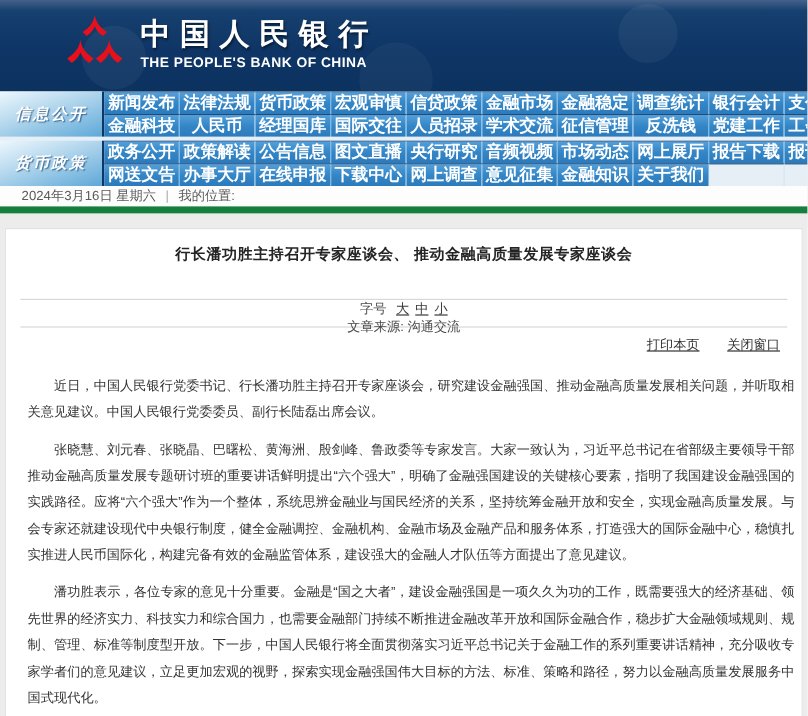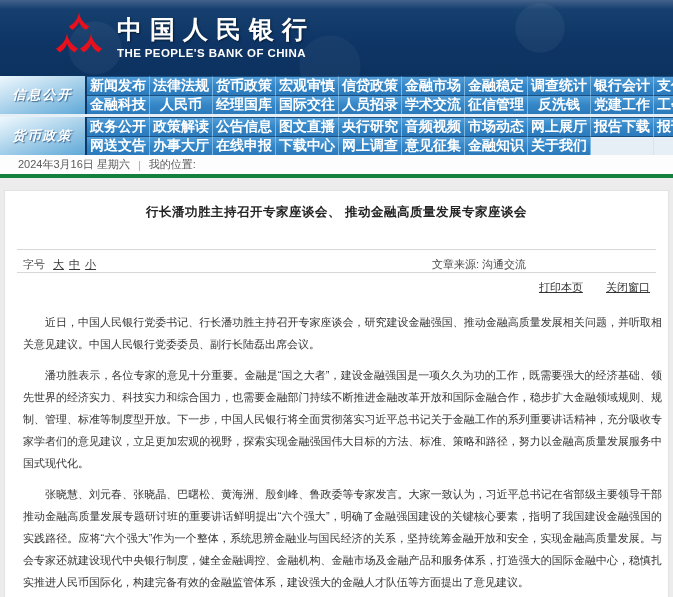--- a/index.html
+++ b/index.html
@@ -53,7 +53,7 @@
   .nav-cell.empty { background: #e6eef6; border-right: 1px solid #d6e4f0; border-top: 1px solid #1a4d80; cursor: default; }
   
   .breadcrumb-bar {
-    height: 23px; background: #fdfdfd; border-bottom: 4px solid #15803d;
+    height: 23px; background: #fdfdfd; border-bottom: 6px solid #15803d;
     display: flex; align-items: center;
     font-size: 11px; color: #5a5a5a; padding-left: 18px;
   }

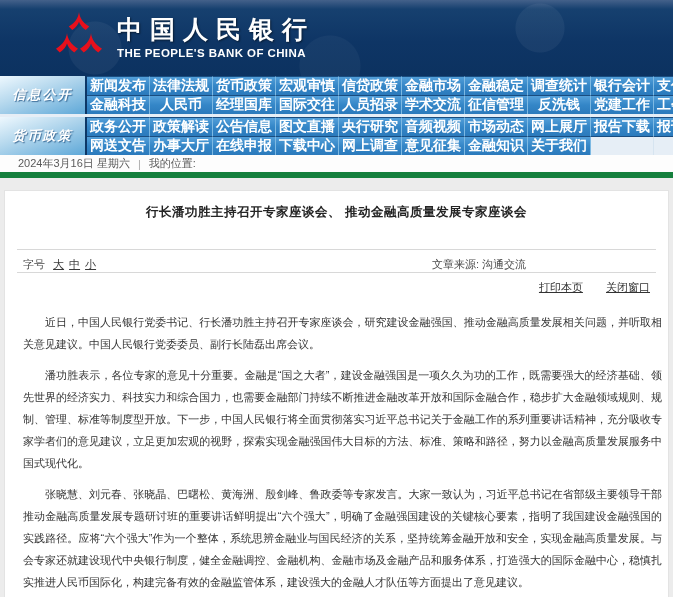--- a/index.html
+++ b/index.html
@@ -66,8 +66,8 @@
   .title { font-size: 12.5px; font-weight: bold; color: #242424; text-align: center; letter-spacing: .5px; }
   .meta-row {
     margin: 28px 12px 0; border-top: 1px solid #d8d8d8; border-bottom: 1px solid #d8d8d8;
-    height: 24px; display: flex; align-items: flex-end;
-    font-size: 11px; color: #4a4a4a; padding: 0 6px;
+    height: 24px; display: flex; align-items: center;
+    font-size: 11px; color: #4a4a4a; padding: 0 6px; flex-direction: column;
   }
   .meta-left { flex: 1; }
   .meta-center { flex: 1.2; text-align: center; }

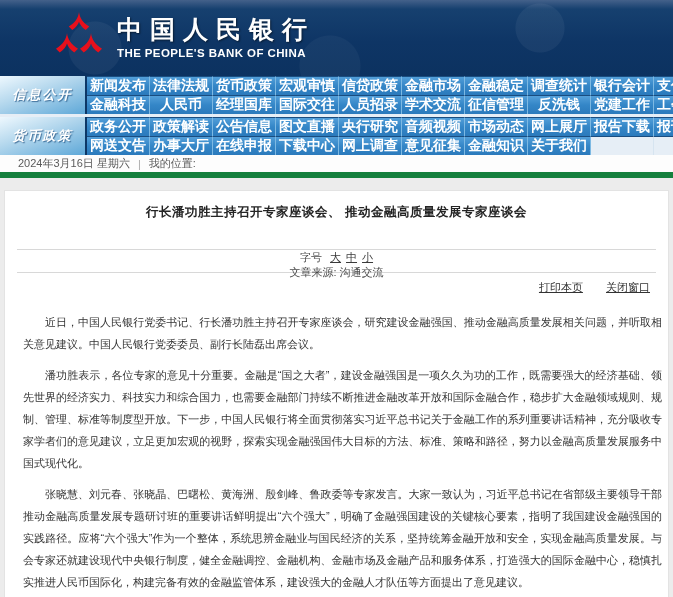--- a/index.html
+++ b/index.html
@@ -186,8 +186,8 @@
 
     <article id="article-body">
         <p>近日，中国人民银行党委书记、行长潘功胜主持召开专家座谈会，研究建设金融强国、推动金融高质量发展相关问题，并听取相关意见建议。中国人民银行党委委员、副行长陆磊出席会议。</p>
+        <p>张晓慧、刘元春、张晓晶、巴曙松、黄海洲、殷剑峰、鲁政委等专家发言。大家一致认为，习近平总书记在省部级主要领导干部推动金融高质量发展专题研讨班的重要讲话鲜明提出“六个强大”，明确了金融强国建设的关键核心要素，指明了我国建设金融强国的实践路径。应将“六个强大”作为一个整体，系统思辨金融业与国民经济的关系，坚持统筹金融开放和安全，实现金融高质量发展。与会专家还就建设现代中央银行制度，健全金融调控、金融机构、金融市场及金融产品和服务体系，打造强大的国际金融中心，稳慎扎实推进人民币国际化，构建完备有效的金融监管体系，建设强大的金融人才队伍等方面提出了意见建议。</p>
         <p>潘功胜表示，各位专家的意见十分重要。金融是“国之大者”，建设金融强国是一项久久为功的工作，既需要强大的经济基础、领先世界的经济实力、科技实力和综合国力，也需要金融部门持续不断推进金融改革开放和国际金融合作，稳步扩大金融领域规则、规制、管理、标准等制度型开放。下一步，中国人民银行将全面贯彻落实习近平总书记关于金融工作的系列重要讲话精神，充分吸收专家学者们的意见建议，立足更加宏观的视野，探索实现金融强国伟大目标的方法、标准、策略和路径，努力以金融高质量发展服务中国式现代化。</p>
-        <p>张晓慧、刘元春、张晓晶、巴曙松、黄海洲、殷剑峰、鲁政委等专家发言。大家一致认为，习近平总书记在省部级主要领导干部推动金融高质量发展专题研讨班的重要讲话鲜明提出“六个强大”，明确了金融强国建设的关键核心要素，指明了我国建设金融强国的实践路径。应将“六个强大”作为一个整体，系统思辨金融业与国民经济的关系，坚持统筹金融开放和安全，实现金融高质量发展。与会专家还就建设现代中央银行制度，健全金融调控、金融机构、金融市场及金融产品和服务体系，打造强大的国际金融中心，稳慎扎实推进人民币国际化，构建完备有效的金融监管体系，建设强大的金融人才队伍等方面提出了意见建议。</p>
       </article>
   </main>
 

